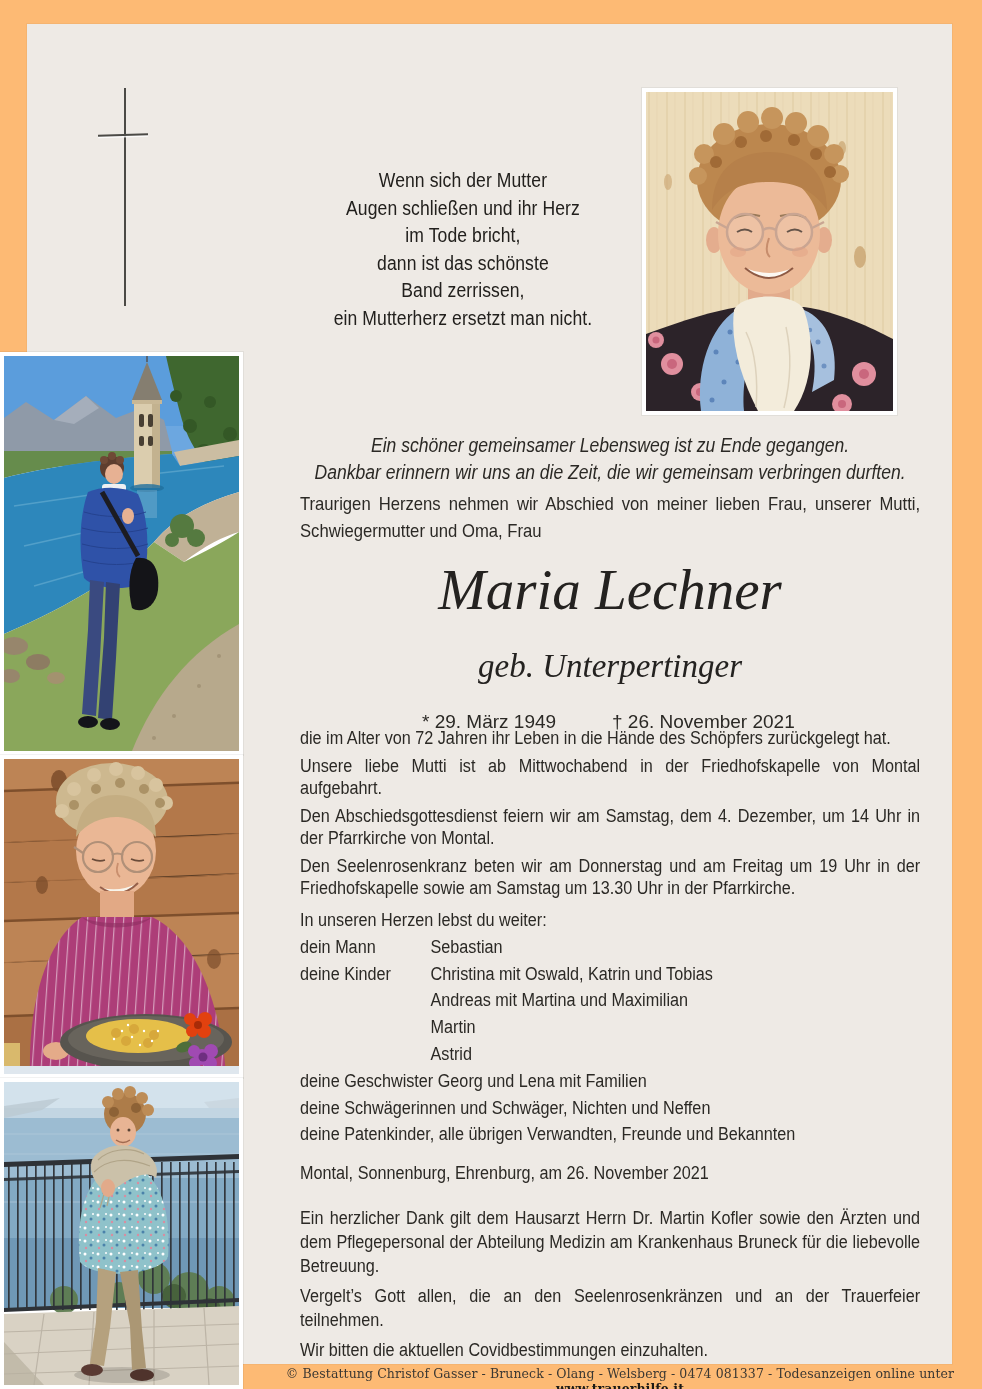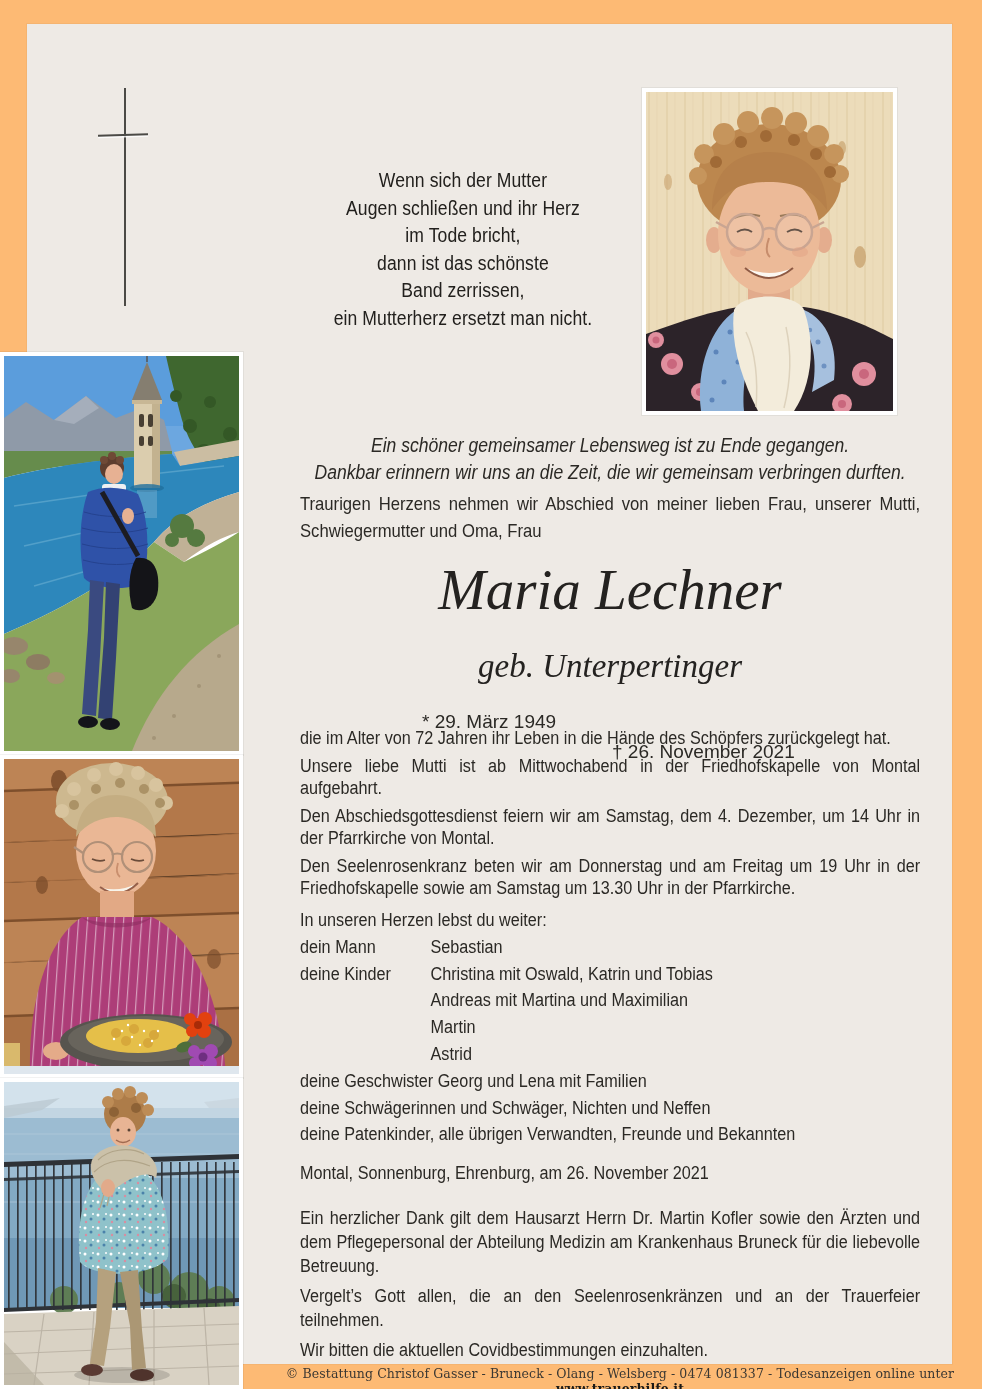--- a/index.html
+++ b/index.html
@@ -31,7 +31,7 @@
   .maiden{top:628px;width:620px;text-align:center;font-family:"Liberation Serif",serif;font-style:italic;font-size:33px;color:#242220;margin-top:20px;}
   .dates{top:711px;width:620px;height:24px;font-size:19px;}
   .dates span{position:absolute;top:0;white-space:nowrap;}
-  .dates .b{left:122px;} .dates .d{left:312px;margin-top:30px;}
+  .dates .b{left:122px;} .dates .d{left:312px;}
   .announce{top:727px;}
   .announce p{margin:0 0 6px 0;text-align:justify;font-size:18px;line-height:22px;}
   .family{top:907px;font-size:18px;}

